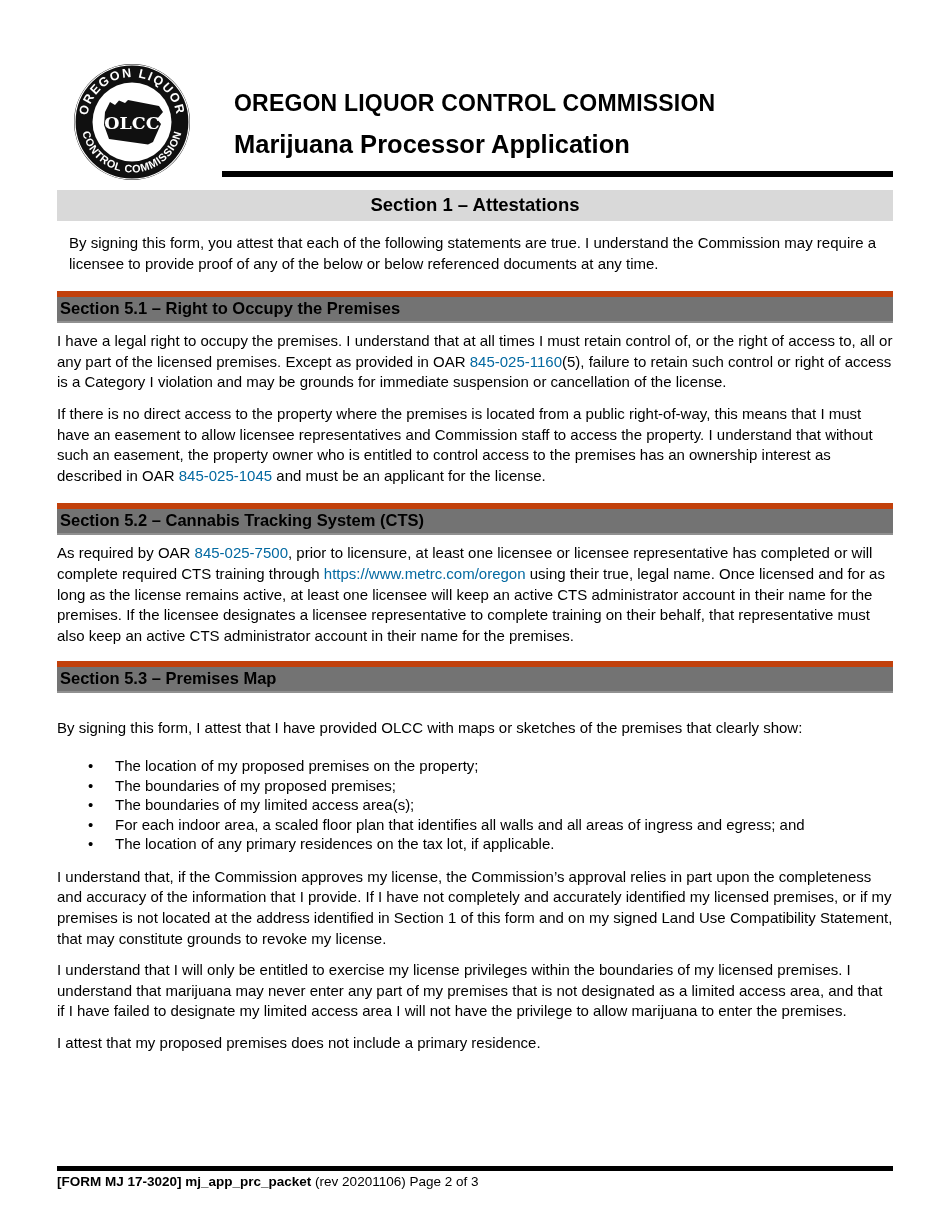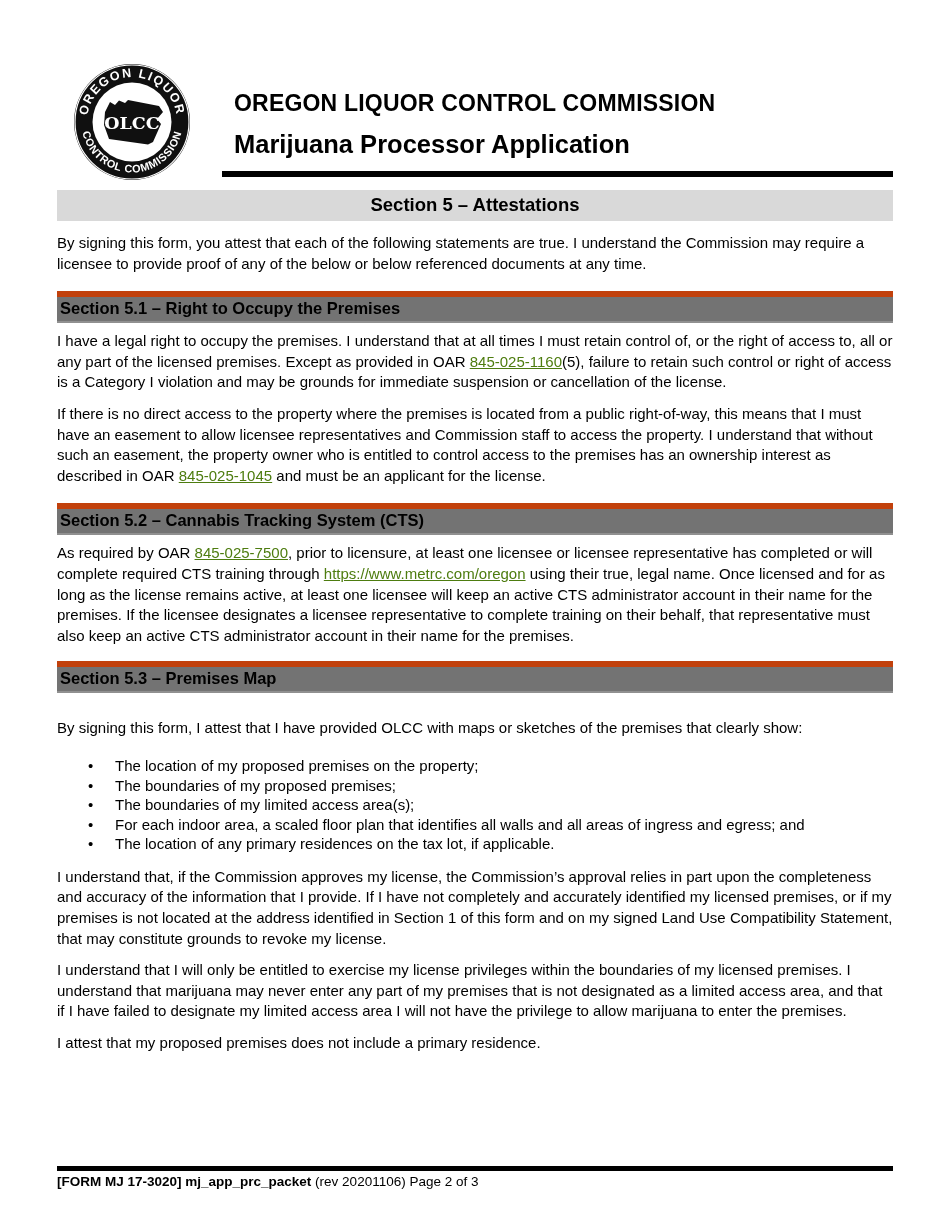--- a/index.html
+++ b/index.html
@@ -113,7 +113,7 @@
       </div>
     </div>
 
-    <div class="section-bar">Section 5 – Attestations</div>
+    <div class="section-bar">Section 1 – Attestations</div>
 
     <p class="body first">By signing this form, you attest that each of the following statements are true. I understand the Commission may require a licensee to provide proof of any of the below or below referenced documents at any time.</p>
 

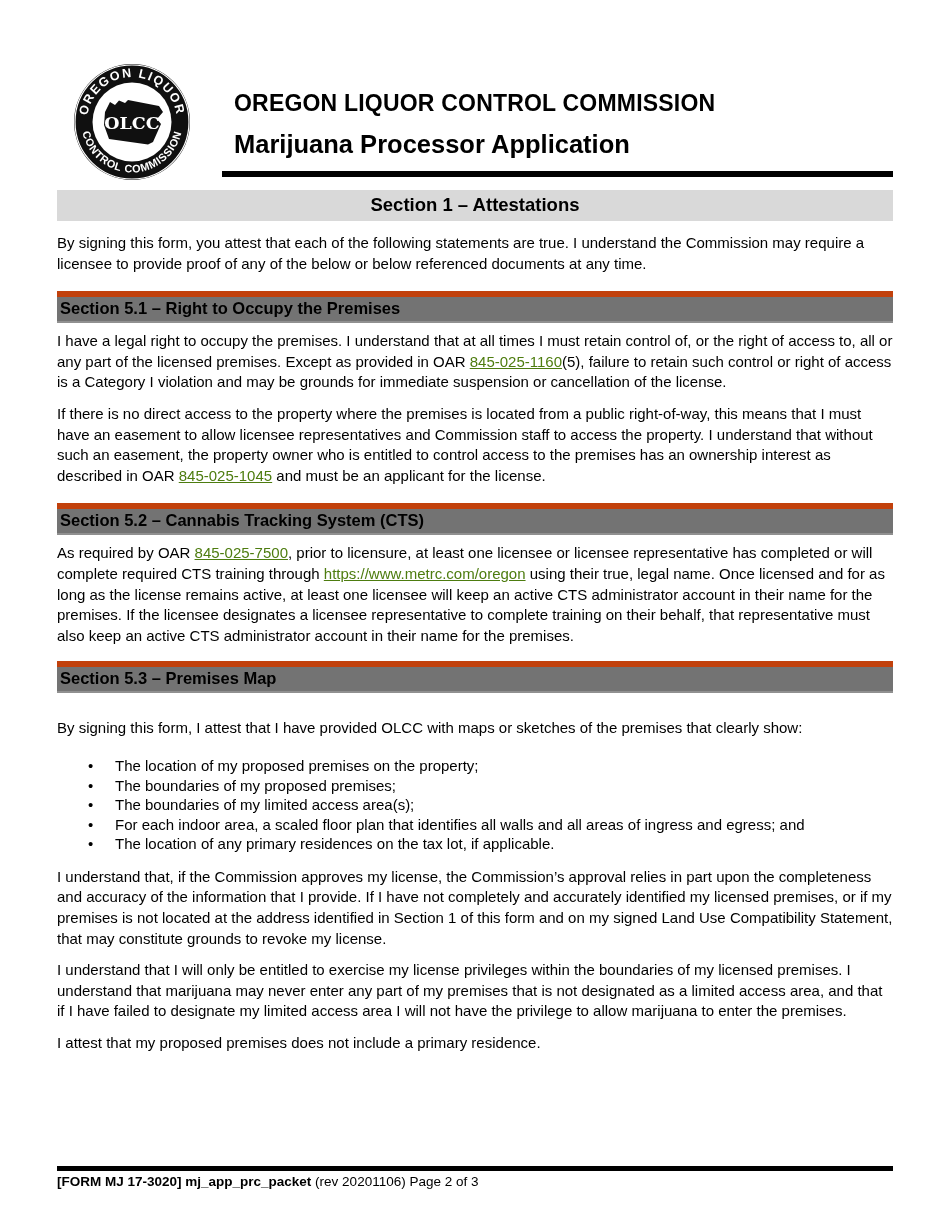--- a/index.html
+++ b/index.html
@@ -34,7 +34,7 @@
 
   
   p.body { font-size:15px; line-height:20.6px; margin-top:11px; }
-  p.body.first { margin-top:12px; }
+  p.body.first { margin-top:12px;margin-left:12px; }
   a.doclink, span.doclink {
     color:#4d7c0f;
     text-decoration:underline;

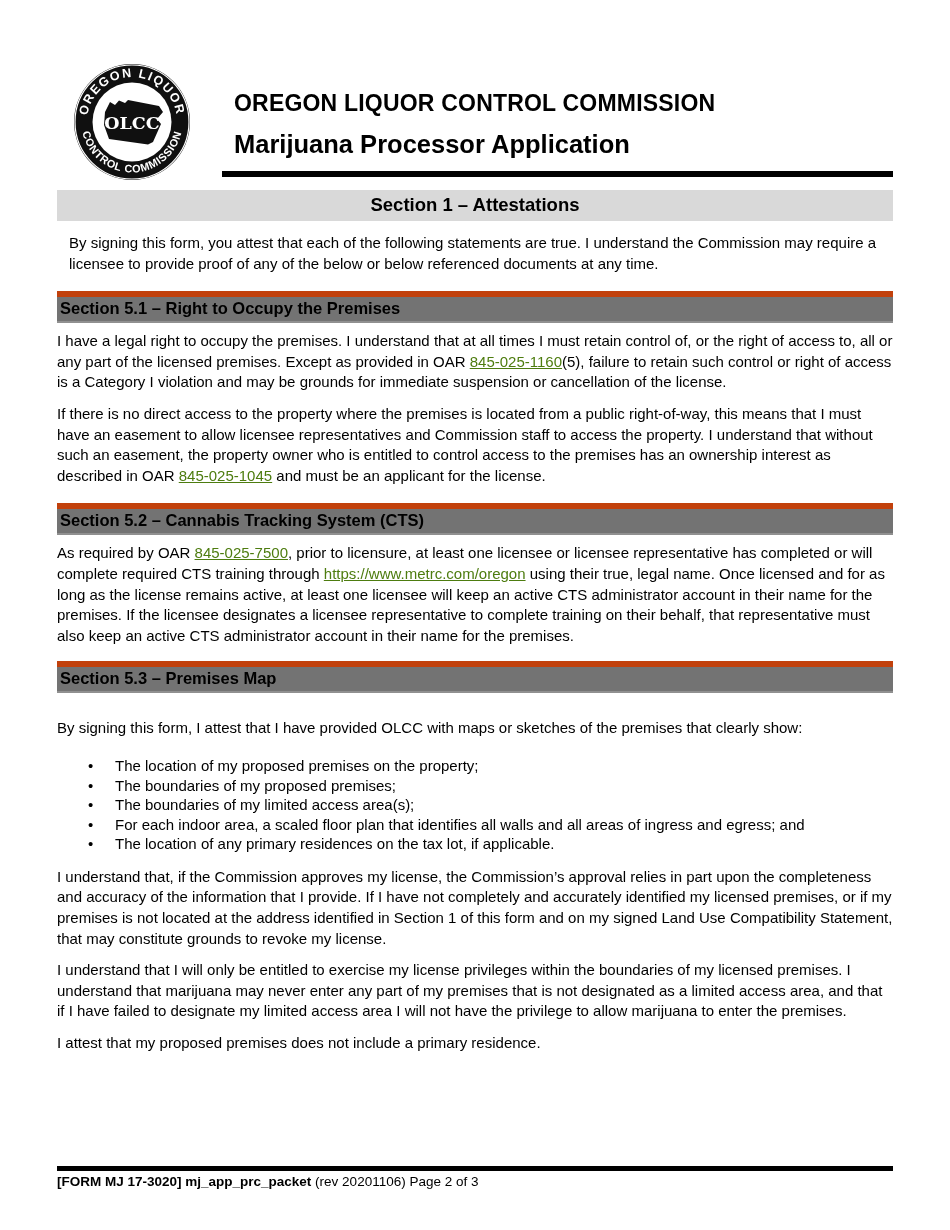--- a/index.html
+++ b/index.html
@@ -36,8 +36,7 @@
   p.body { font-size:15px; line-height:20.6px; margin-top:11px; }
   p.body.first { margin-top:12px;margin-left:12px; }
   a.doclink, span.doclink {
-    color:#4d7c0f;
-    text-decoration:underline;
+    color:#0369a1;
     cursor:pointer;
   }
 

